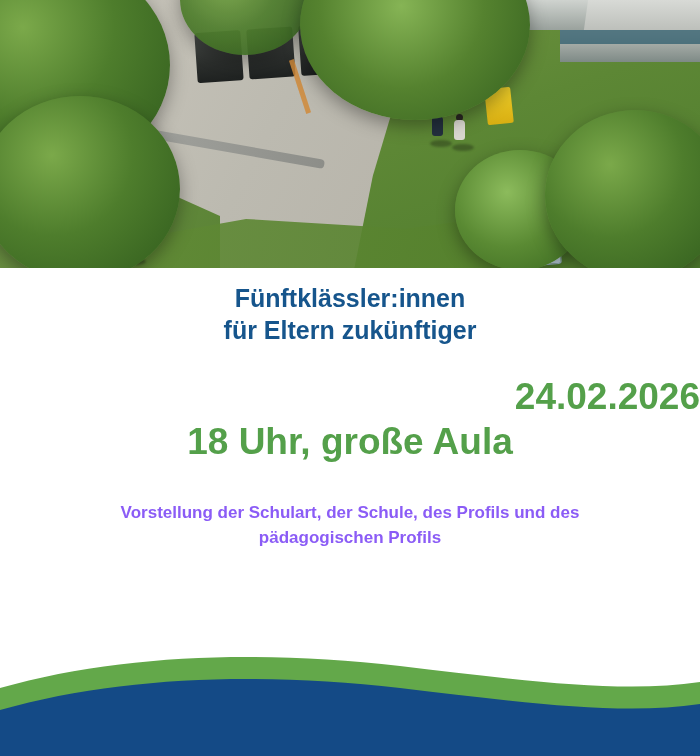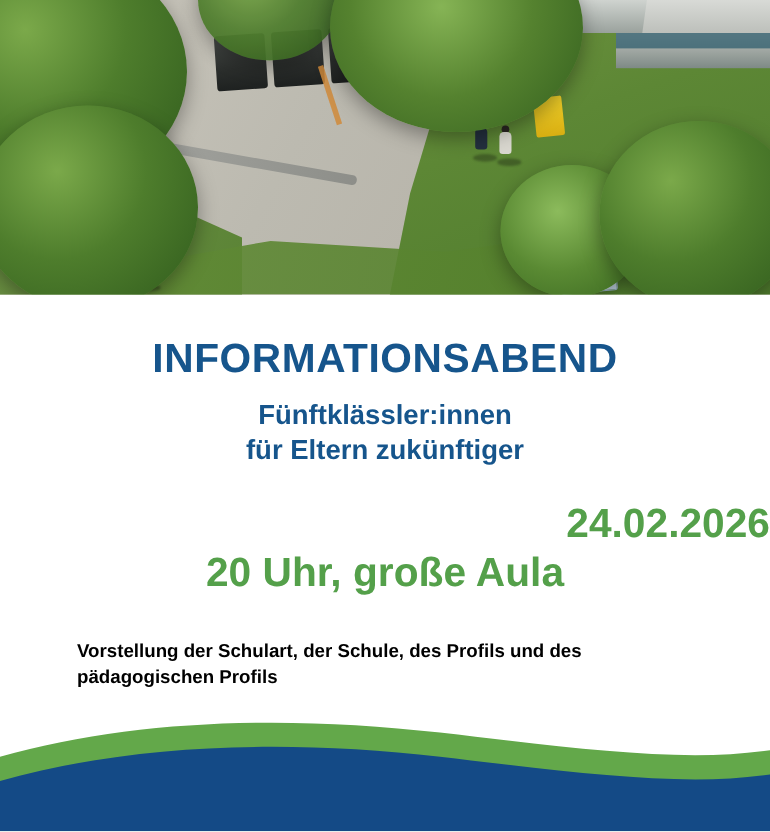--- a/index.html
+++ b/index.html
@@ -380,7 +380,6 @@
   </div>
 
   <div class="content">
-    <h1 class="headline">INFORMATIONSABEND</h1>
     <div class="subhead">
       <div>Fünftklässler:innen</div>
       <div>für Eltern zukünftiger</div>

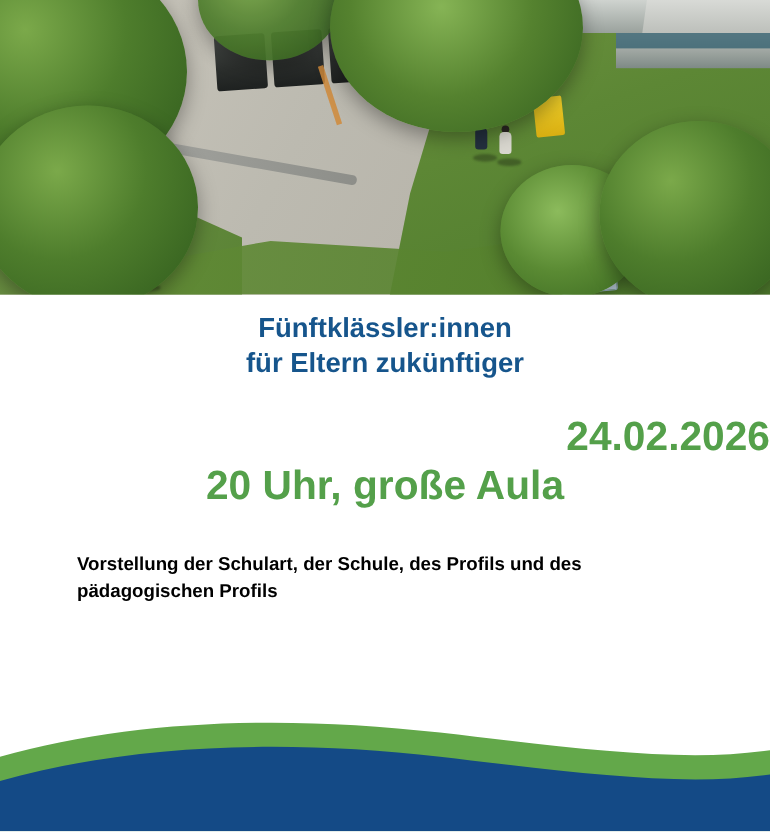--- a/index.html
+++ b/index.html
@@ -385,7 +385,7 @@
       <div>für Eltern zukünftiger</div>
     </div>
     <div class="date">24.02.2026</div>
-    <div class="time">20 Uhr, große Aula</div>
+    <div class="time">18 Uhr, große Aula</div>
     <div class="desc">
       <div>Vorstellung der Schulart, der Schule, des Profils und des</div>
       <div>pädagogischen Profils</div>

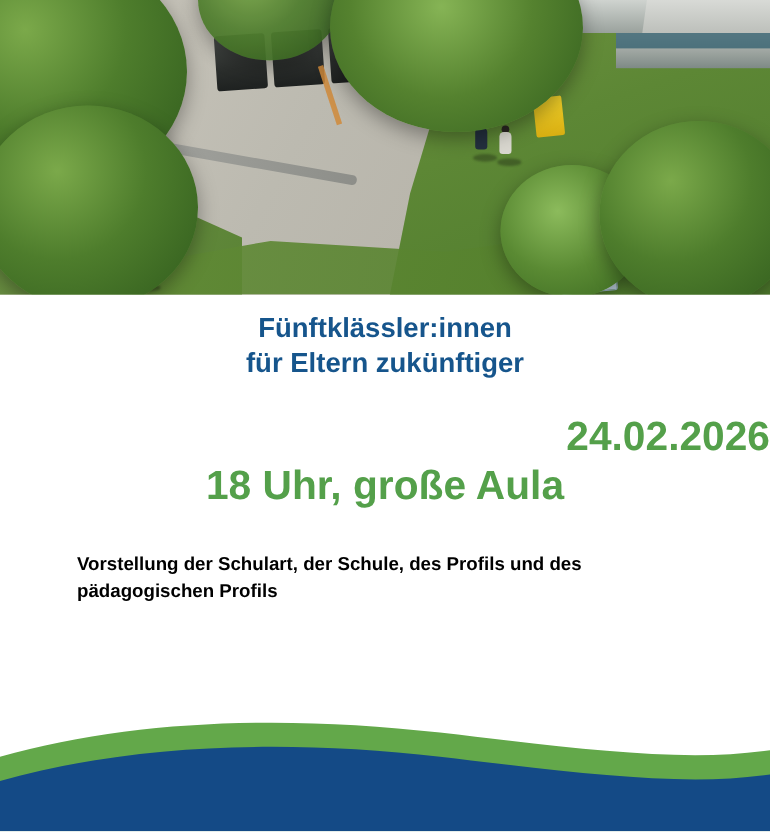--- a/index.html
+++ b/index.html
@@ -285,9 +285,10 @@
   .desc {
     margin: 38px auto 0;
     width: 560px;
+    text-align: center;
     font-size: 17px;
     font-weight: 700;
-    color: #000000;
+    color: #8b5cf6;
     line-height: 1.45;
   }
 

